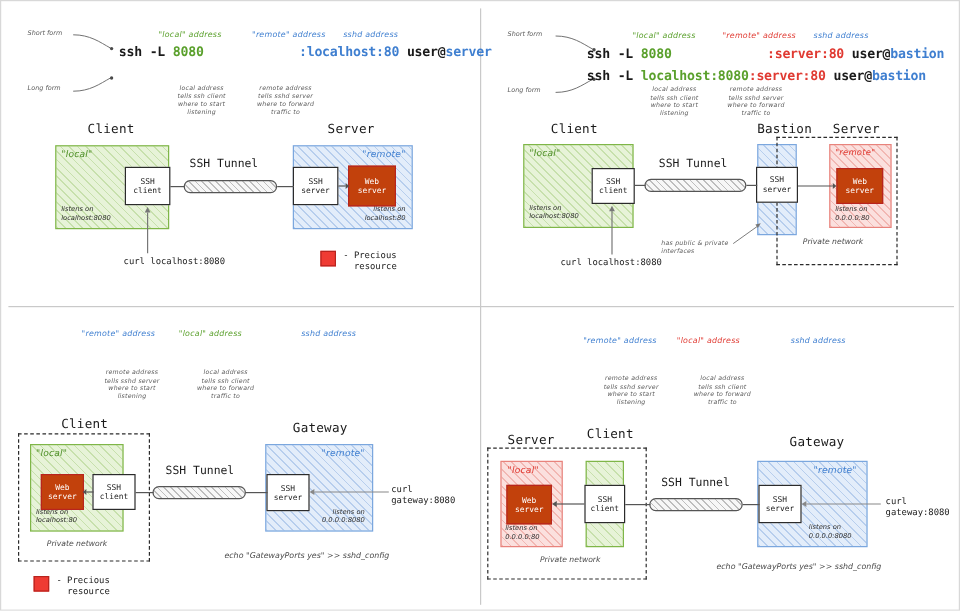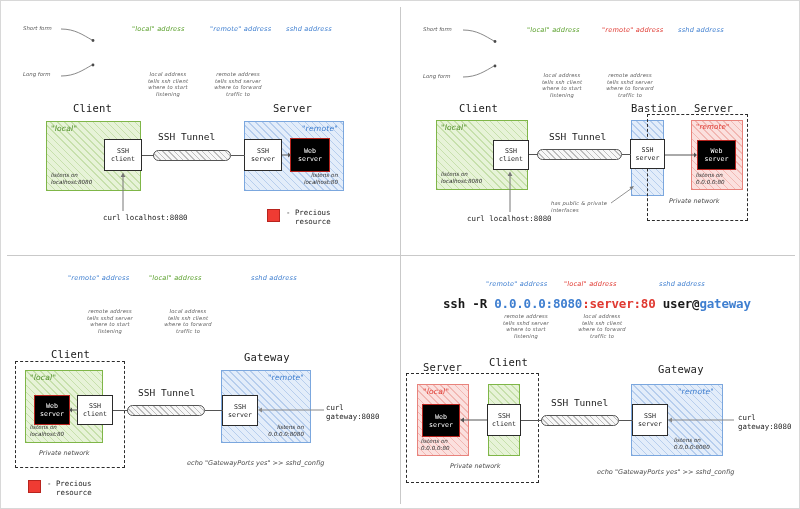--- a/index.html
+++ b/index.html
@@ -88,6 +88,7 @@
     <div class="abs lbl blue" style="left:209px;top:24px;">"remote" address</div>
     <div class="abs lbl blue" style="left:285px;top:24px;">sshd address</div>
 
+    <div class="abs cmd" style="left:98px;top:36px;"><span class="k">ssh -L </span><span class="g">8080</span><span style="letter-spacing:0;">            </span><span class="b">:localhost:80</span><span class="k"> user@</span><span class="b">server</span></div>
 
 
     <div class="abs hand" style="left:134px;top:70px;width:66px;white-space:pre-line;">local address

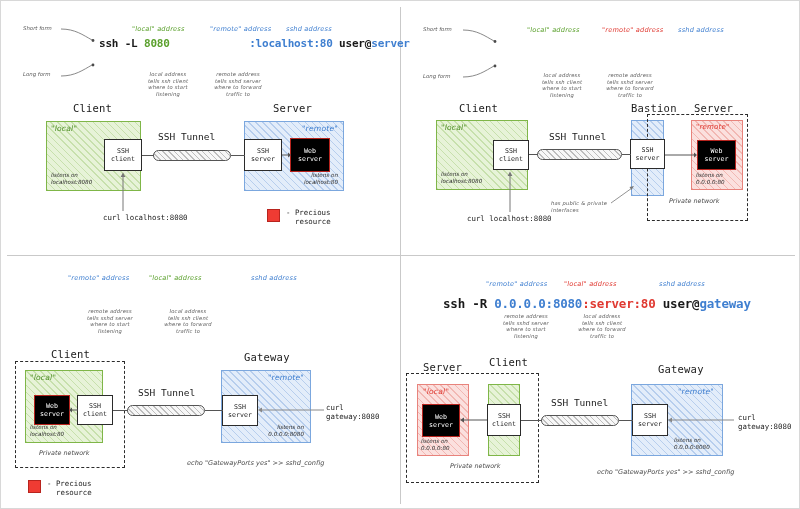--- a/index.html
+++ b/index.html
@@ -163,6 +163,7 @@
     <div class="abs lbl red" style="left:201px;top:25px;">"remote" address</div>
     <div class="abs lbl blue" style="left:277px;top:25px;">sshd address</div>
 
+    <div class="abs cmd" style="left:88px;top:37px;"><span class="k">ssh -L </span><span class="g">8080</span><span style="letter-spacing:0;">            </span><span class="r">:server:80</span><span class="k"> user@</span><span class="b">bastion</span></div>
 
 
     <div class="abs hand" style="left:128px;top:71px;width:66px;white-space:pre-line;">local address

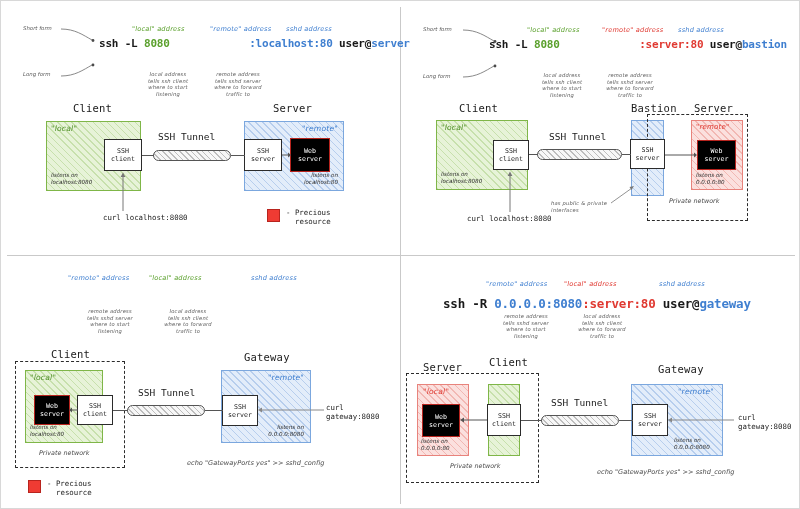--- a/index.html
+++ b/index.html
@@ -165,6 +165,7 @@
 
     <div class="abs cmd" style="left:88px;top:37px;"><span class="k">ssh -L </span><span class="g">8080</span><span style="letter-spacing:0;">            </span><span class="r">:server:80</span><span class="k"> user@</span><span class="b">bastion</span></div>
 
+    <div class="abs cmd" style="left:88px;top:56px;"><span class="k">ssh -L </span><span class="g">localhost:8080</span><span class="r">:server:80</span><span class="k"> user@</span><span class="b">bastion</span></div>
 
     <div class="abs hand" style="left:128px;top:71px;width:66px;white-space:pre-line;">local address
 tells ssh client

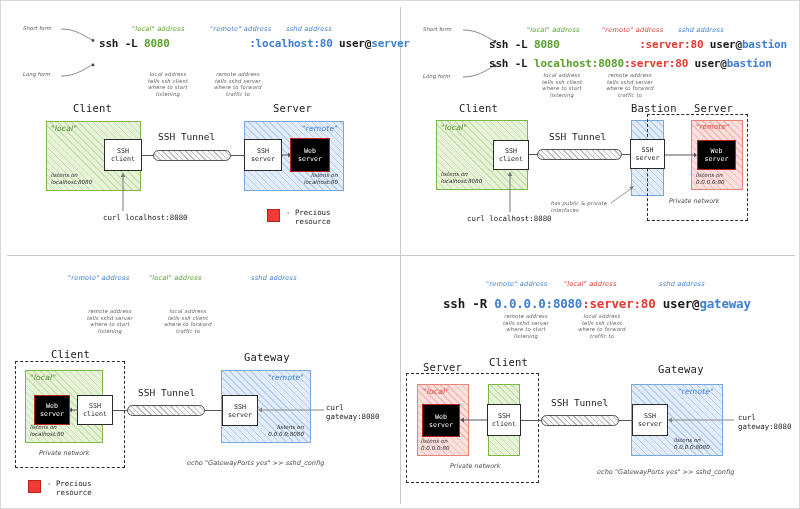--- a/index.html
+++ b/index.html
@@ -51,7 +51,7 @@
 
   .wbox{position:absolute;box-sizing:border-box;background:#fff;border:1px solid #2b2b2b;
     display:flex;align-items:center;justify-content:center;}
-  .rbox{position:absolute;box-sizing:border-box;background:#000000;border:1px solid #b8241e;
+  .rbox{position:absolute;box-sizing:border-box;background:#c2410c;border:1px solid #b8241e;
     display:flex;align-items:center;justify-content:center;}
   .rbox .boxtxt{color:#ffffff;}
 

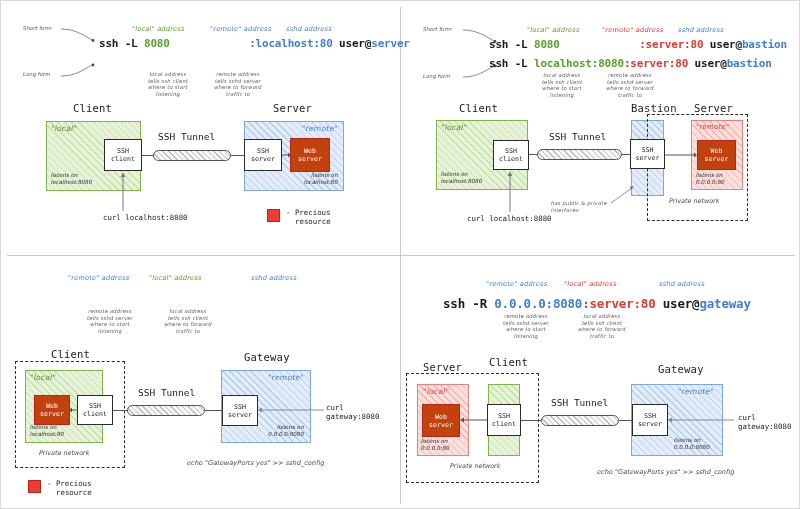--- a/index.html
+++ b/index.html
@@ -307,7 +307,6 @@
     <div class="abs lbl red" style="left:163px;top:24px;">"local" address</div>
     <div class="abs lbl blue" style="left:258px;top:24px;">sshd address</div>
 
-    <div class="abs cmd" style="left:42px;top:40px;font-size:12.5px;"><span class="k">ssh -R </span><span class="b">0.0.0.0:8080</span><span class="r">:server:80</span><span class="k"> user@</span><span class="b">gateway</span></div>
 
     <div class="abs hand" style="left:90px;top:57px;width:70px;white-space:pre-line;">remote address
 tells sshd server

